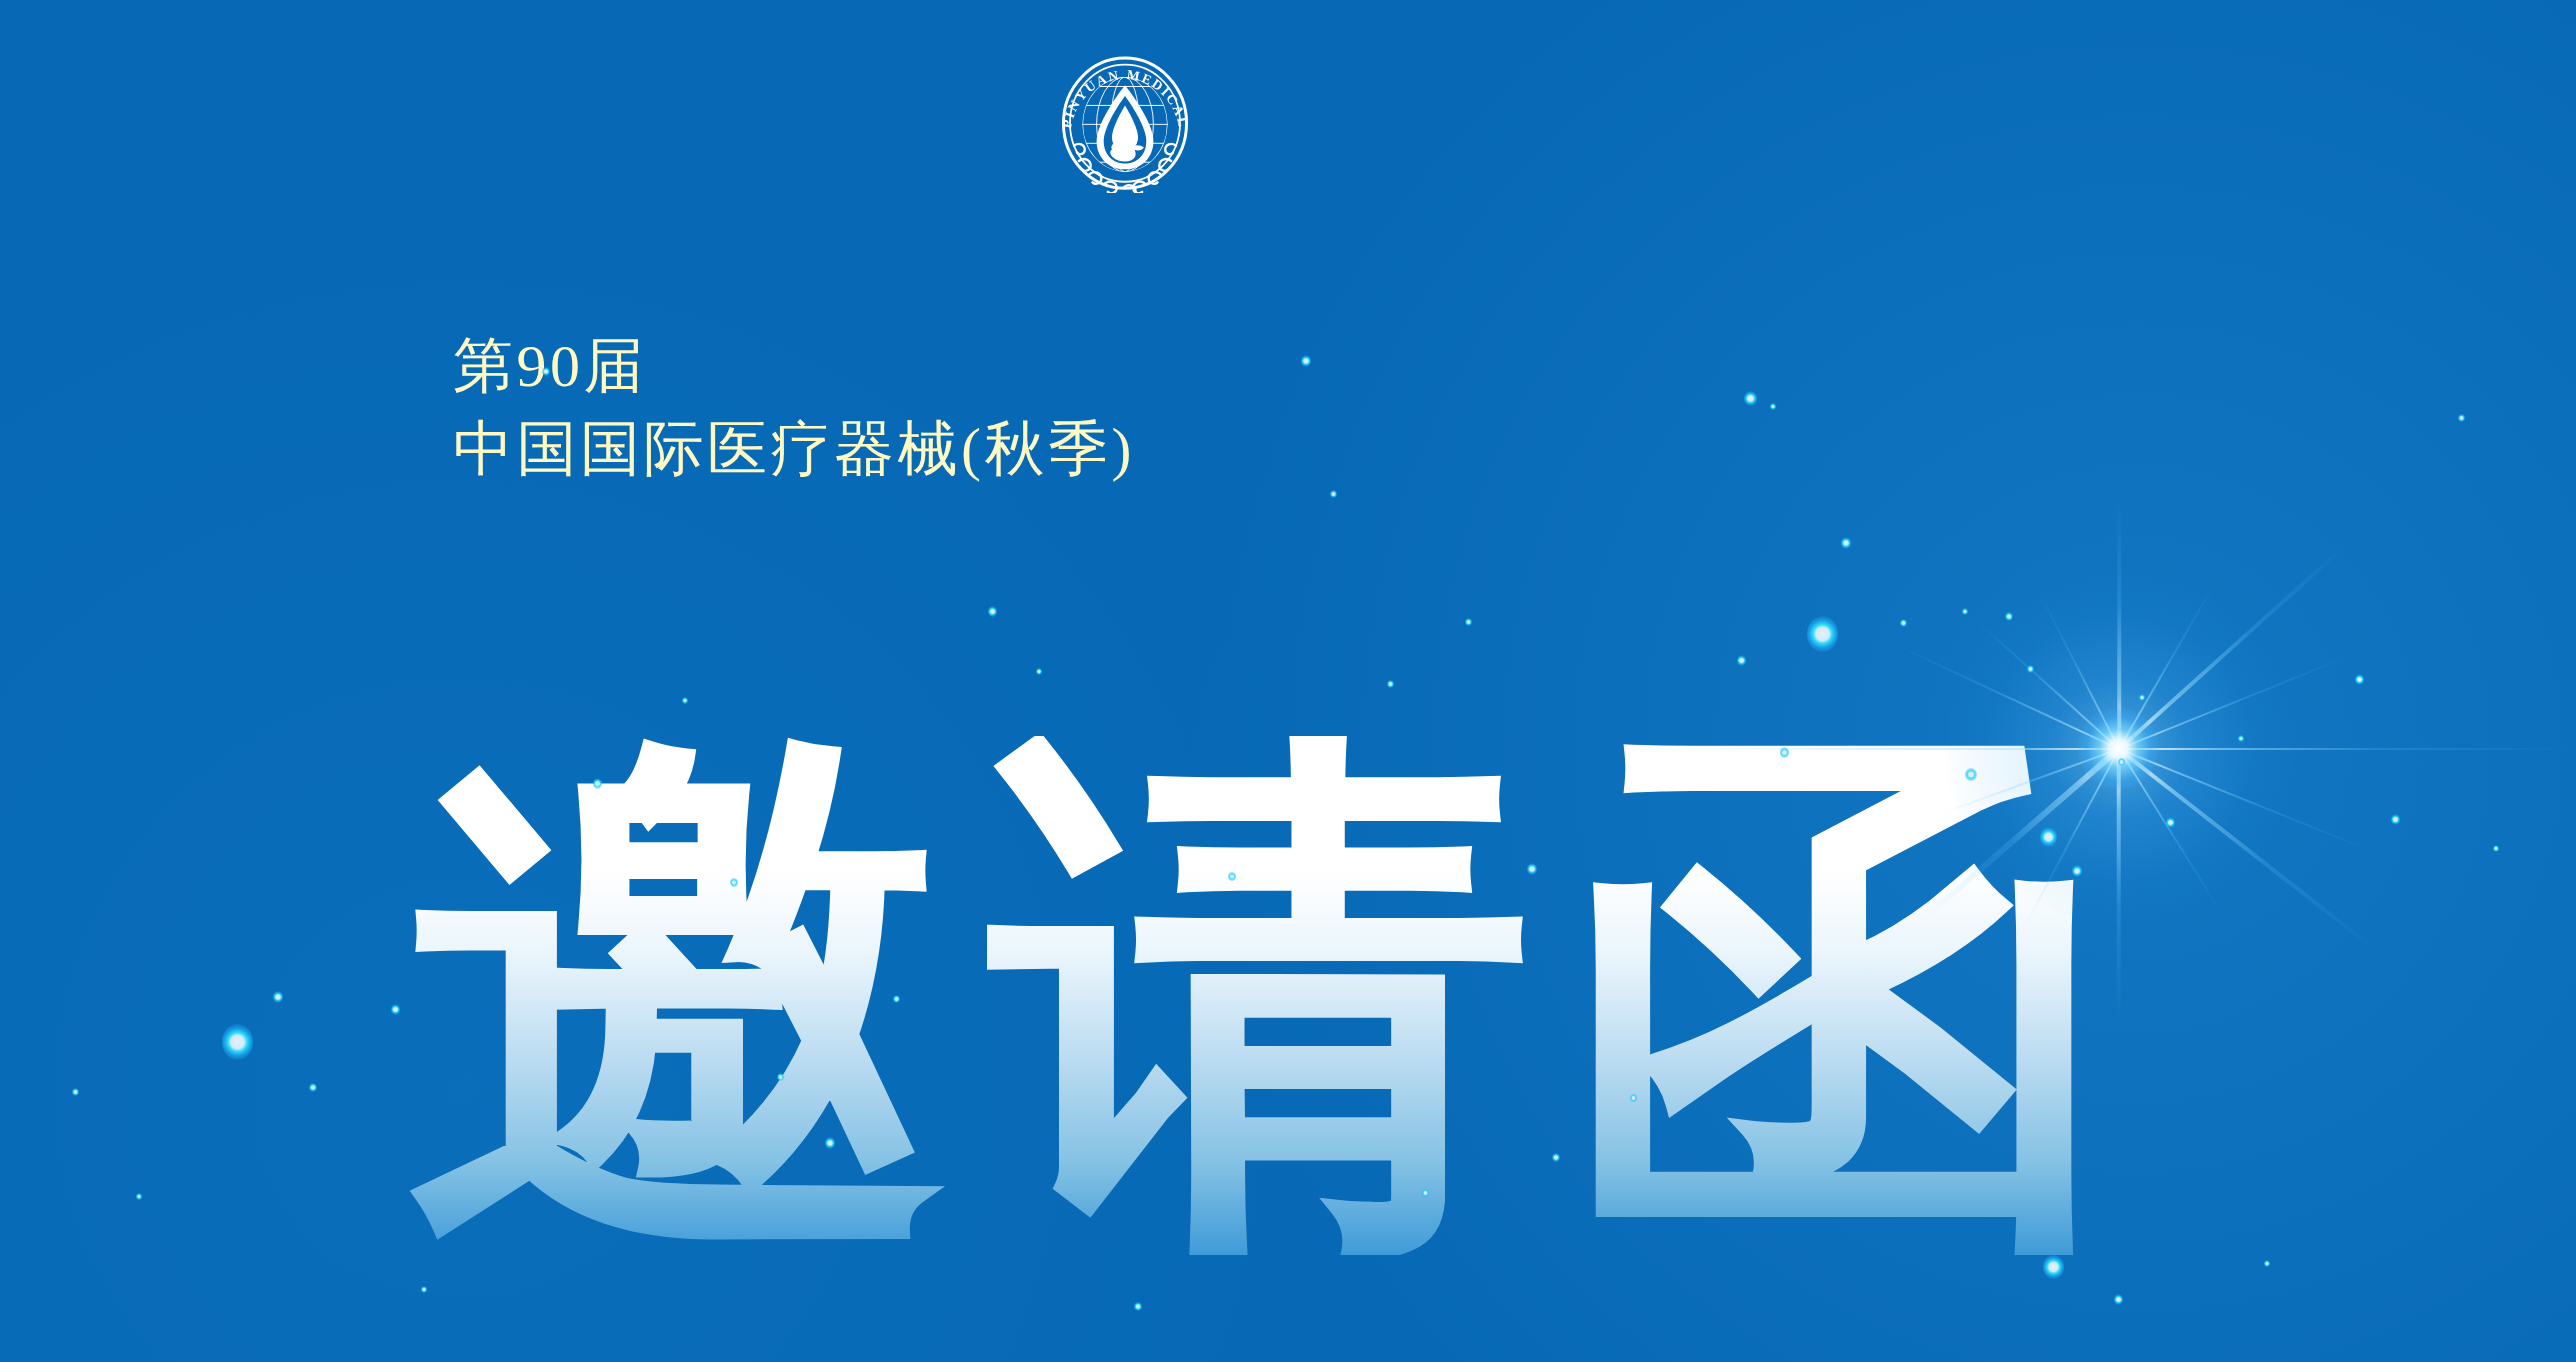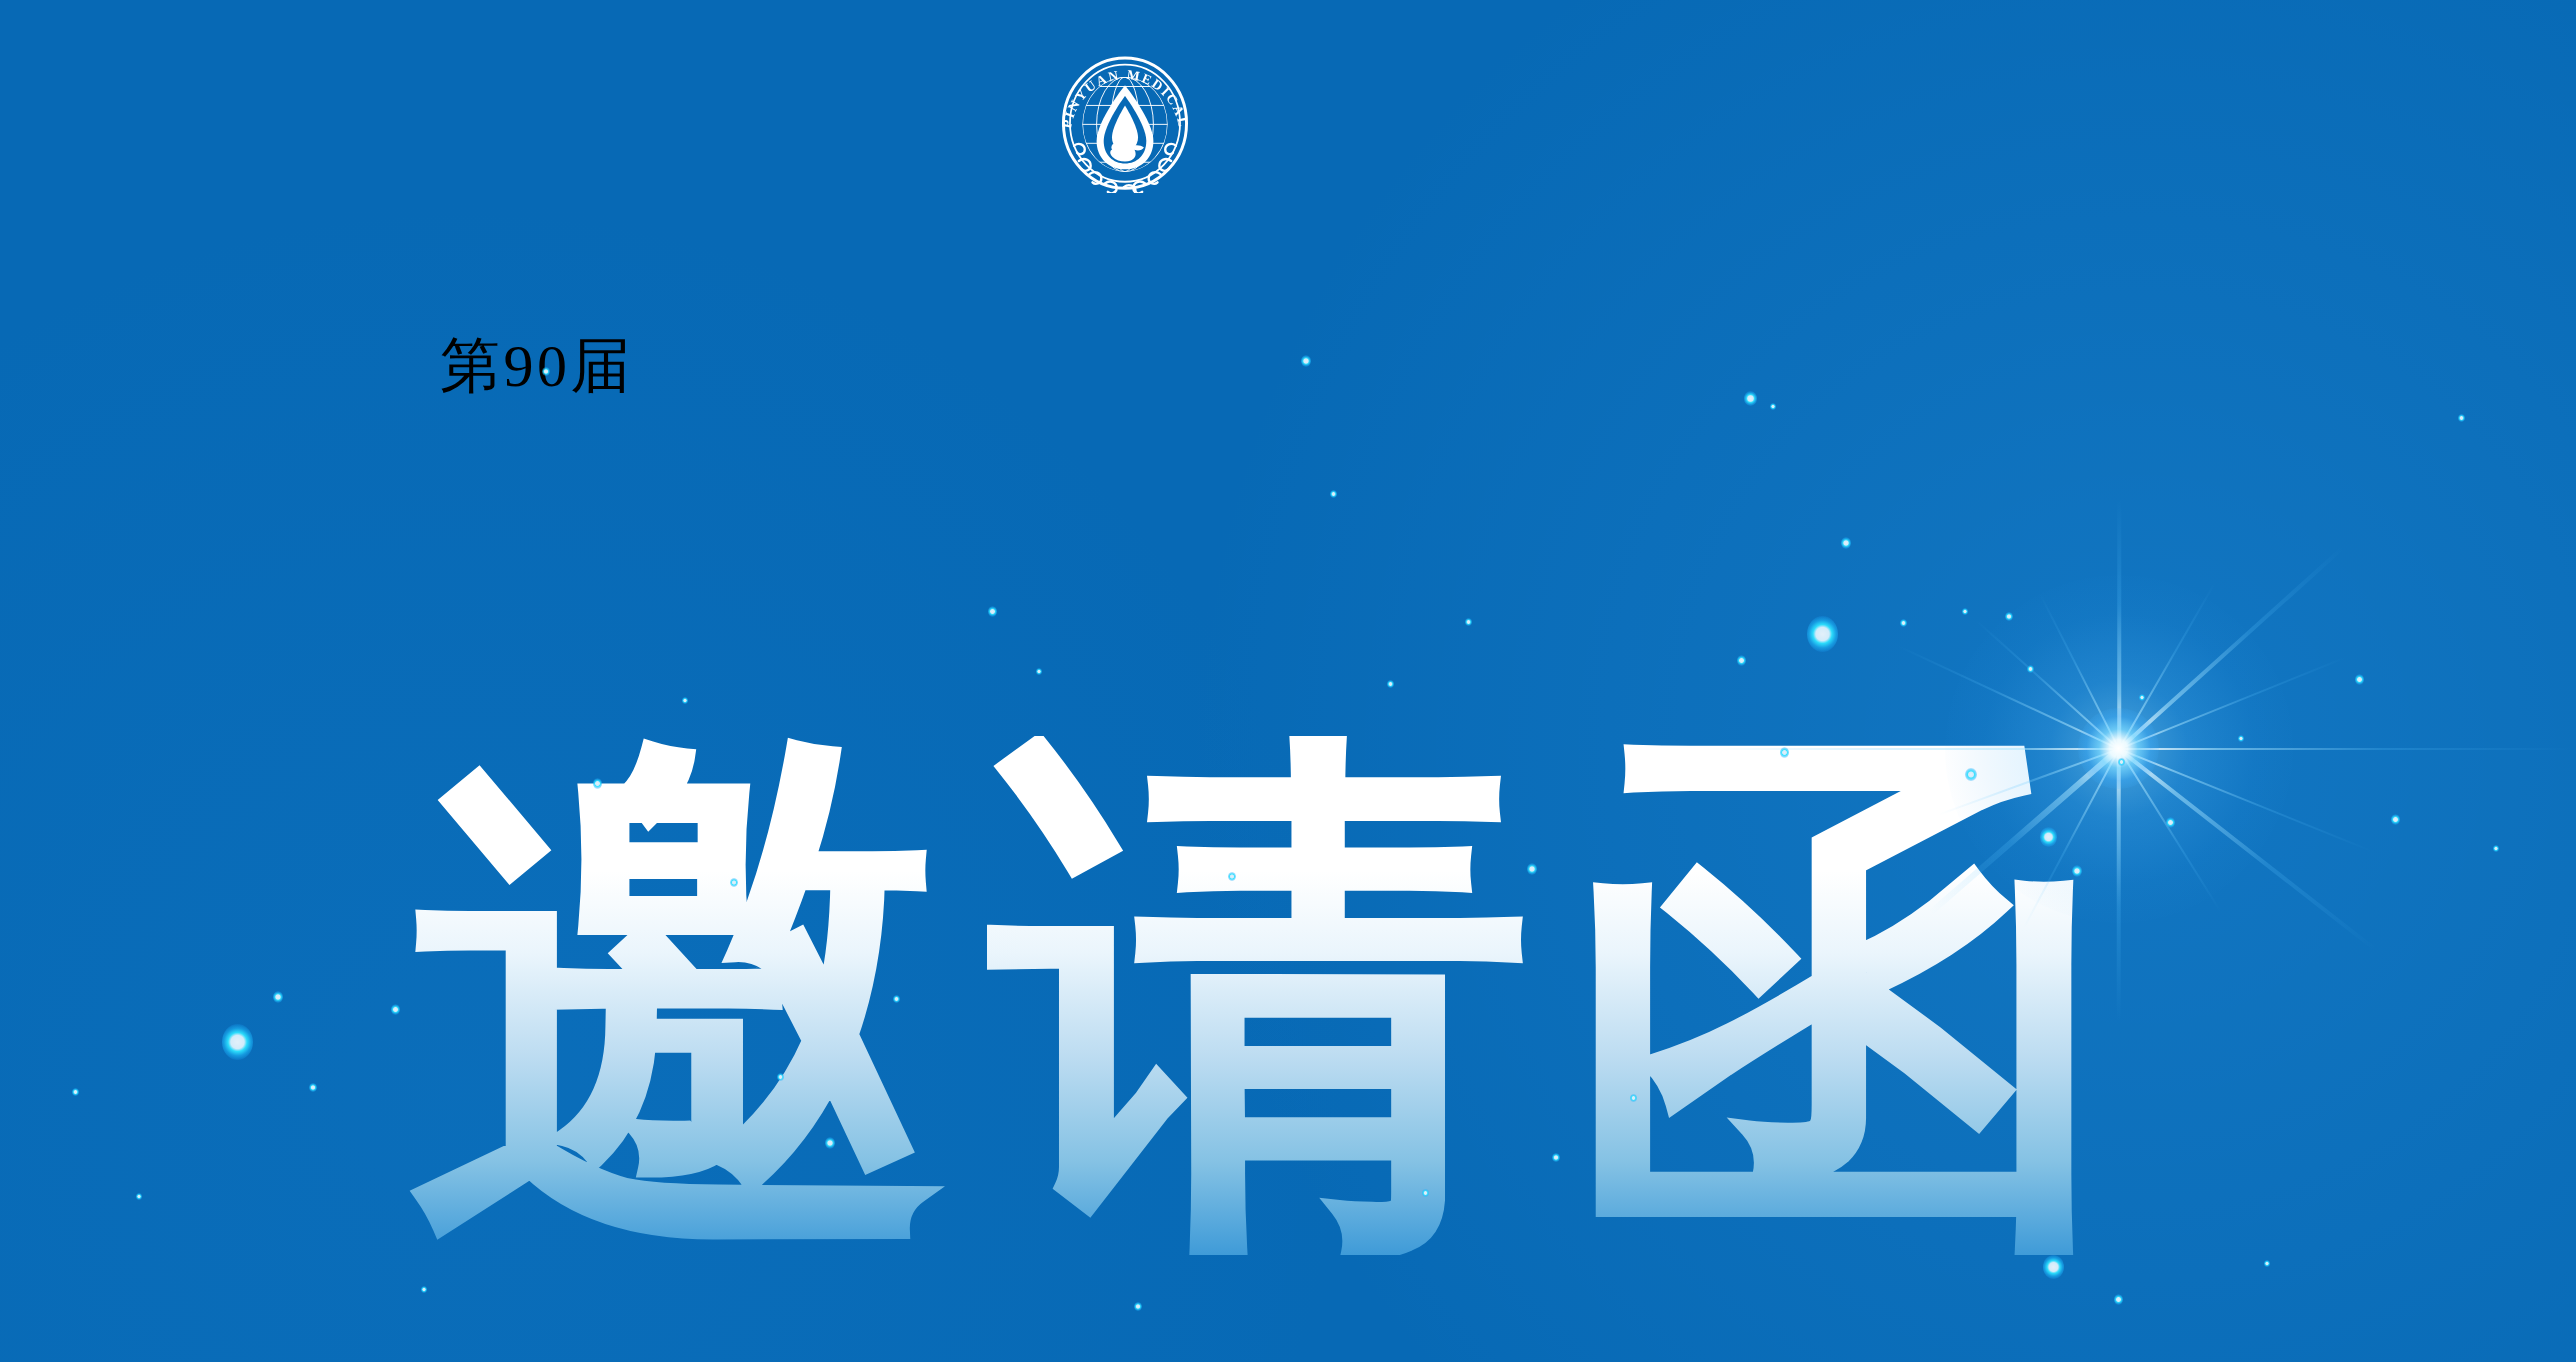--- a/index.html
+++ b/index.html
@@ -46,8 +46,8 @@
 
   
   .event-title{
-    position:absolute;left:440px;top:325px;
-    color:#000000;
+    position:absolute;left:453px;top:325px;
+    color:#fef9c3;
     font-family:"Liberation Serif","DejaVu Serif",serif;
     font-weight:400;
     font-size:60px;

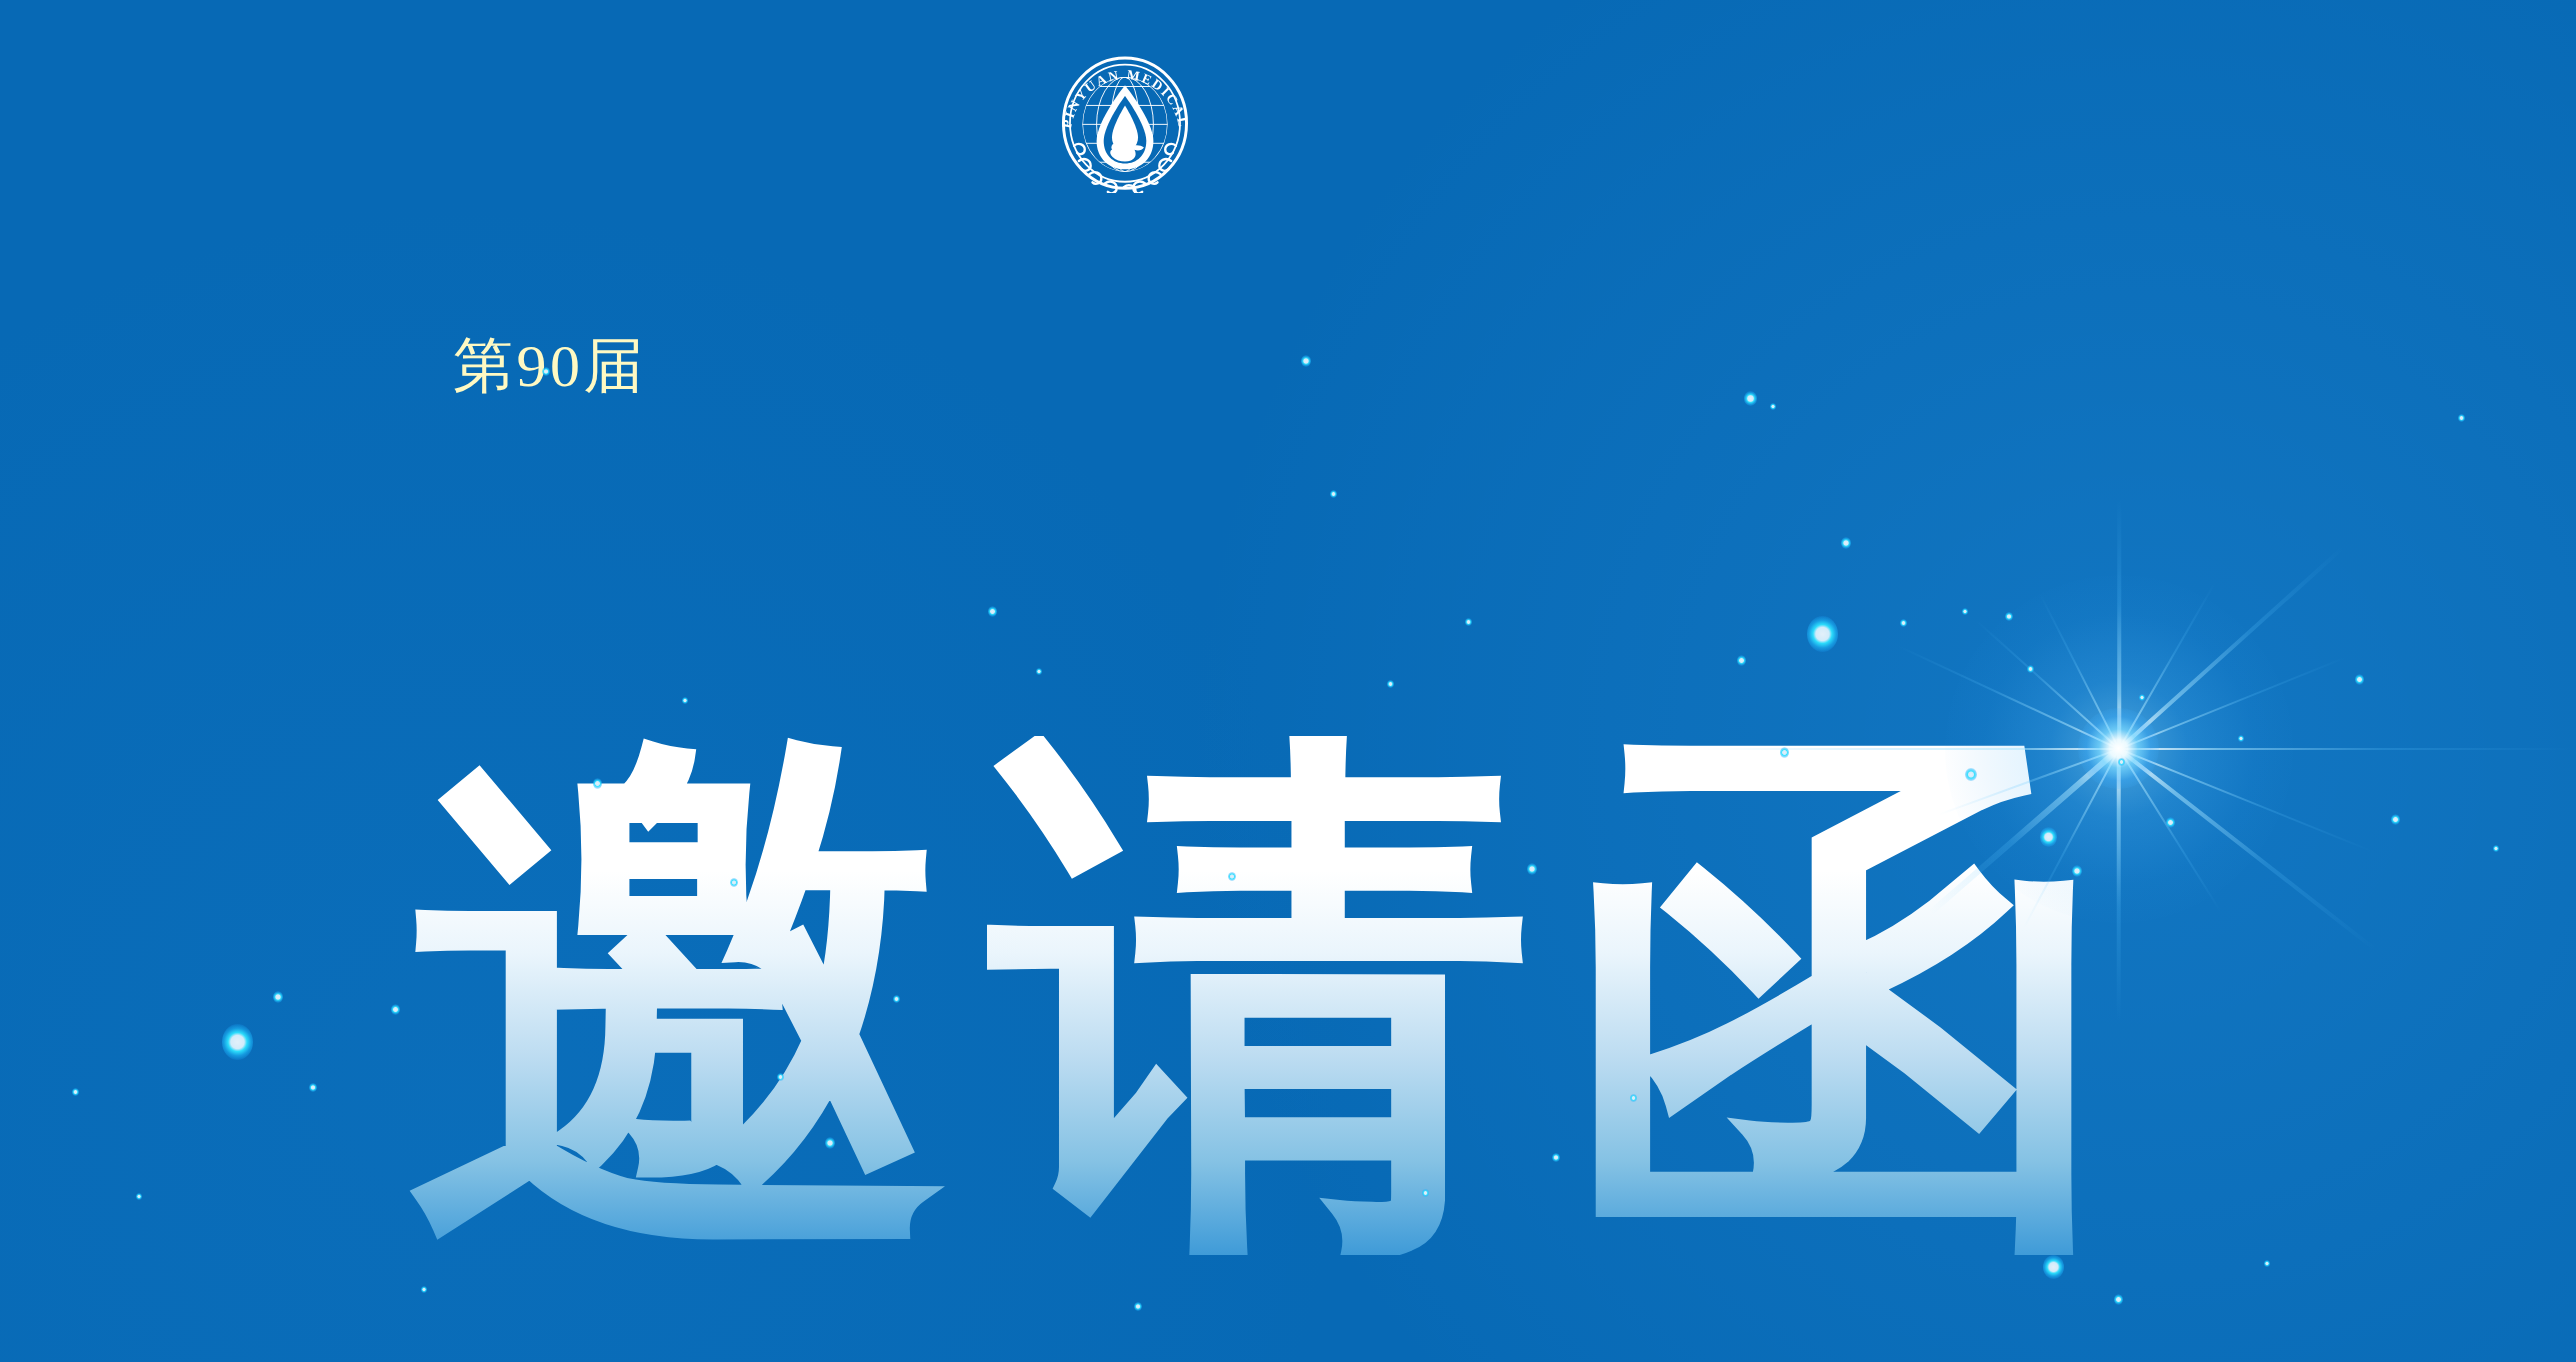--- a/index.html
+++ b/index.html
@@ -204,6 +204,7 @@
 
   <div class="event-title">
     <span class="line">第90届</span>
+    <span class="line">中国国际医疗器械(秋季)</span>
   </div>
 
   <div class="headline">

